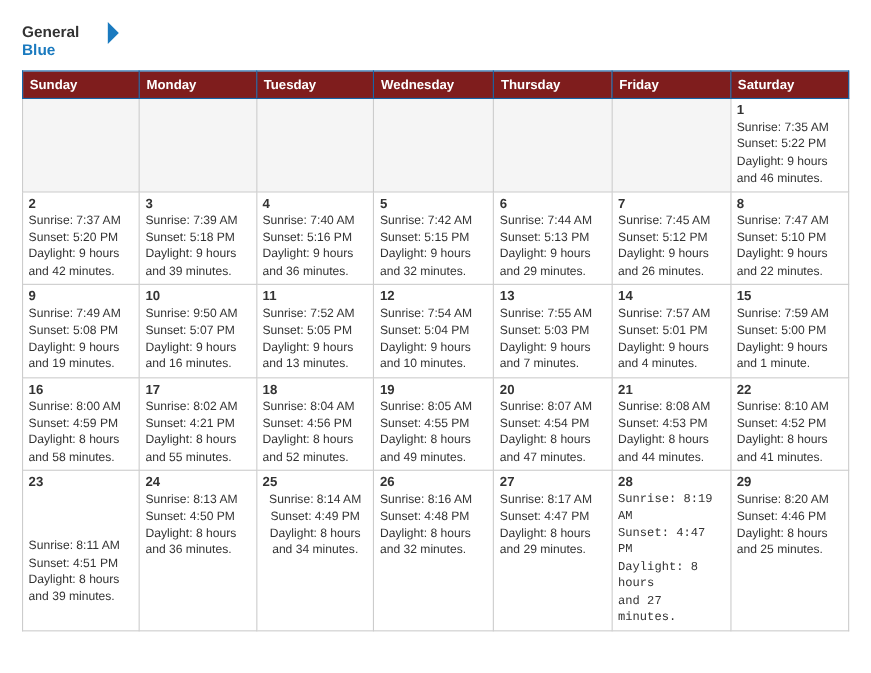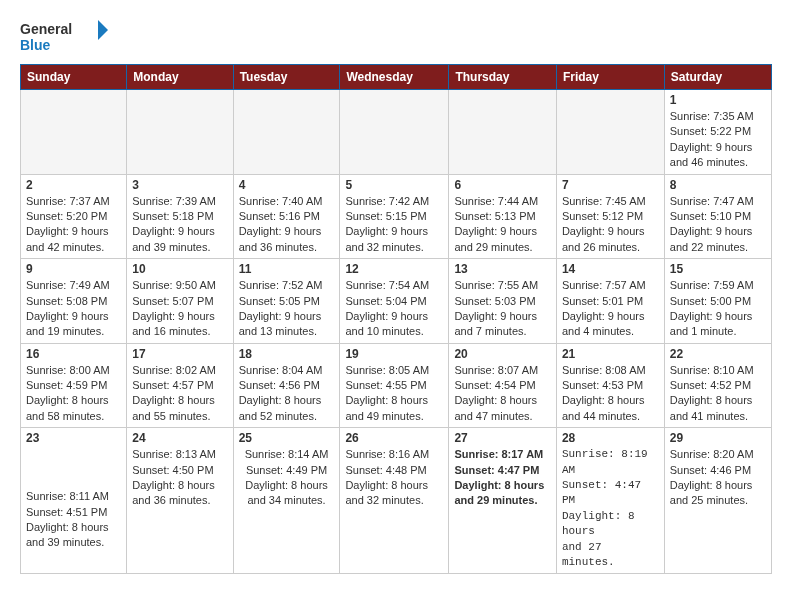--- a/index.html
+++ b/index.html
@@ -242,7 +242,7 @@
           <td>
             <span class="day-number">17</span>
             <div class="day-info" style="white-space: pre-line;">Sunrise: 8:02 AM
-Sunset: 4:57 PM
+Sunset: 4:21 PM
 Daylight: 8 hours
 and 55 minutes.</div>
           </td>

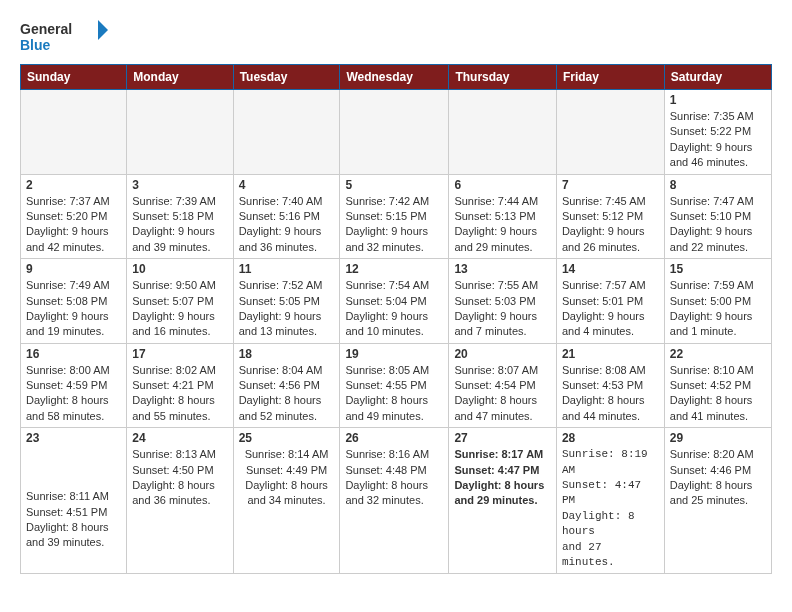--- a/index.html
+++ b/index.html
@@ -313,7 +313,7 @@
           </td>
           <td>
             <span class="day-number">27</span>
-            <div class="day-info" style="white-space: pre-line; font-weight: bold;">Sunrise: 8:17 AM
+            <div class="day-info" style="white-space: pre-line;">Sunrise: 8:17 AM
 Sunset: 4:47 PM
 Daylight: 8 hours
 and 29 minutes.</div>

